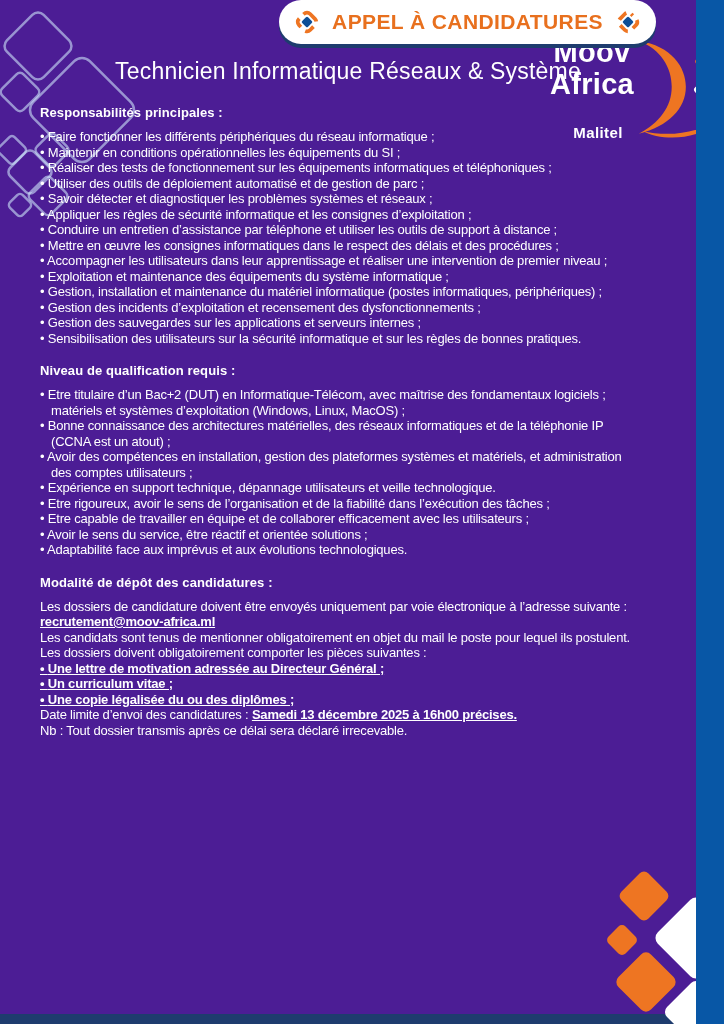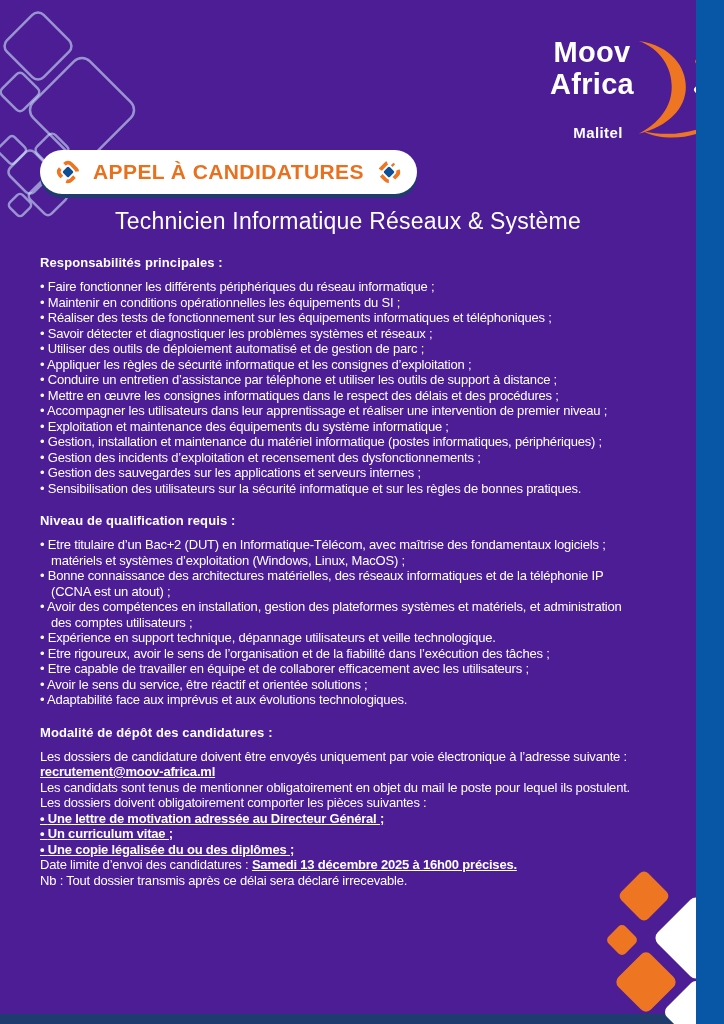--- a/index.html
+++ b/index.html
@@ -29,7 +29,7 @@
 
   .content { position:relative; z-index:5; padding:0 40px; }
 
-  .banner-row { display:flex; justify-content:flex-start; padding-top:150px; }
+  .banner-row { display:flex; justify-content:flex-end; }
   .pill { display:inline-flex; align-items:center; gap:10px; height:44px; padding:0 13px;
           background:#FFFFFF; border-radius:24px; box-shadow:0 4px 0 #1E3C6E; }
   .pill-label { color:#E8701E; font-size:21px; font-weight:bold; letter-spacing:0.4px; white-space:nowrap; }

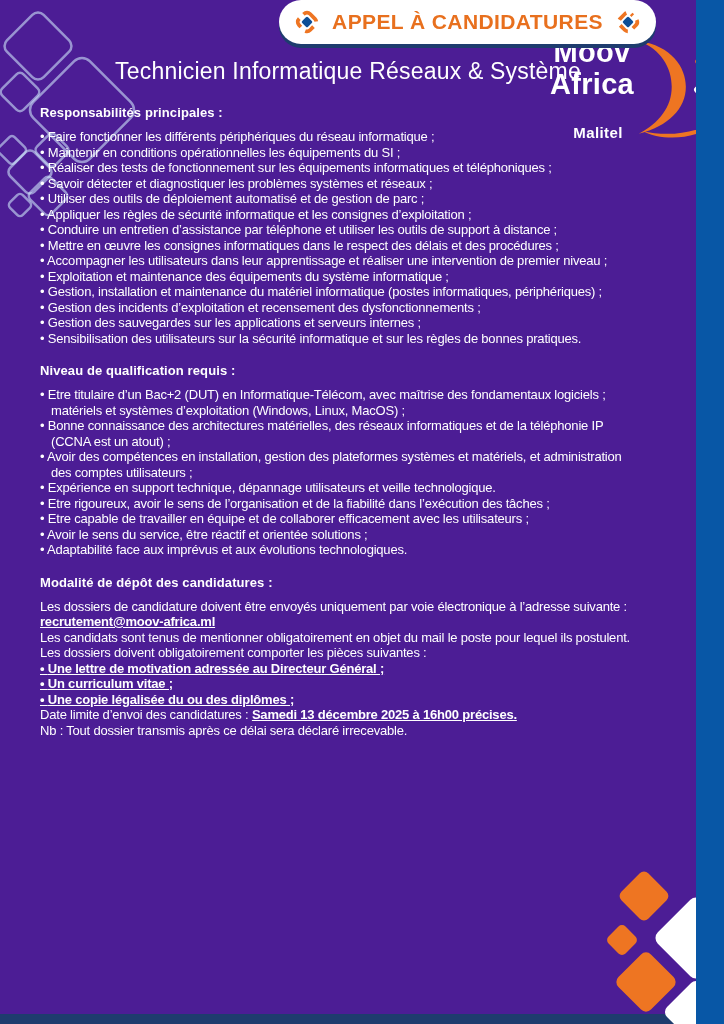--- a/index.html
+++ b/index.html
@@ -113,8 +113,8 @@
           <li>Faire fonctionner les différents périphériques du réseau informatique ;</li>
           <li>Maintenir en conditions opérationnelles les équipements du SI ;</li>
           <li>Réaliser des tests de fonctionnement sur les équipements informatiques et téléphoniques ;</li>
+          <li>Utiliser des outils de déploiement automatisé et de gestion de parc ;</li>
           <li>Savoir détecter et diagnostiquer les problèmes systèmes et réseaux ;</li>
-          <li>Utiliser des outils de déploiement automatisé et de gestion de parc ;</li>
           <li>Appliquer les règles de sécurité informatique et les consignes d’exploitation ;</li>
           <li>Conduire un entretien d’assistance par téléphone et utiliser les outils de support à distance ;</li>
           <li>Mettre en œuvre les consignes informatiques dans le respect des délais et des procédures ;</li>

